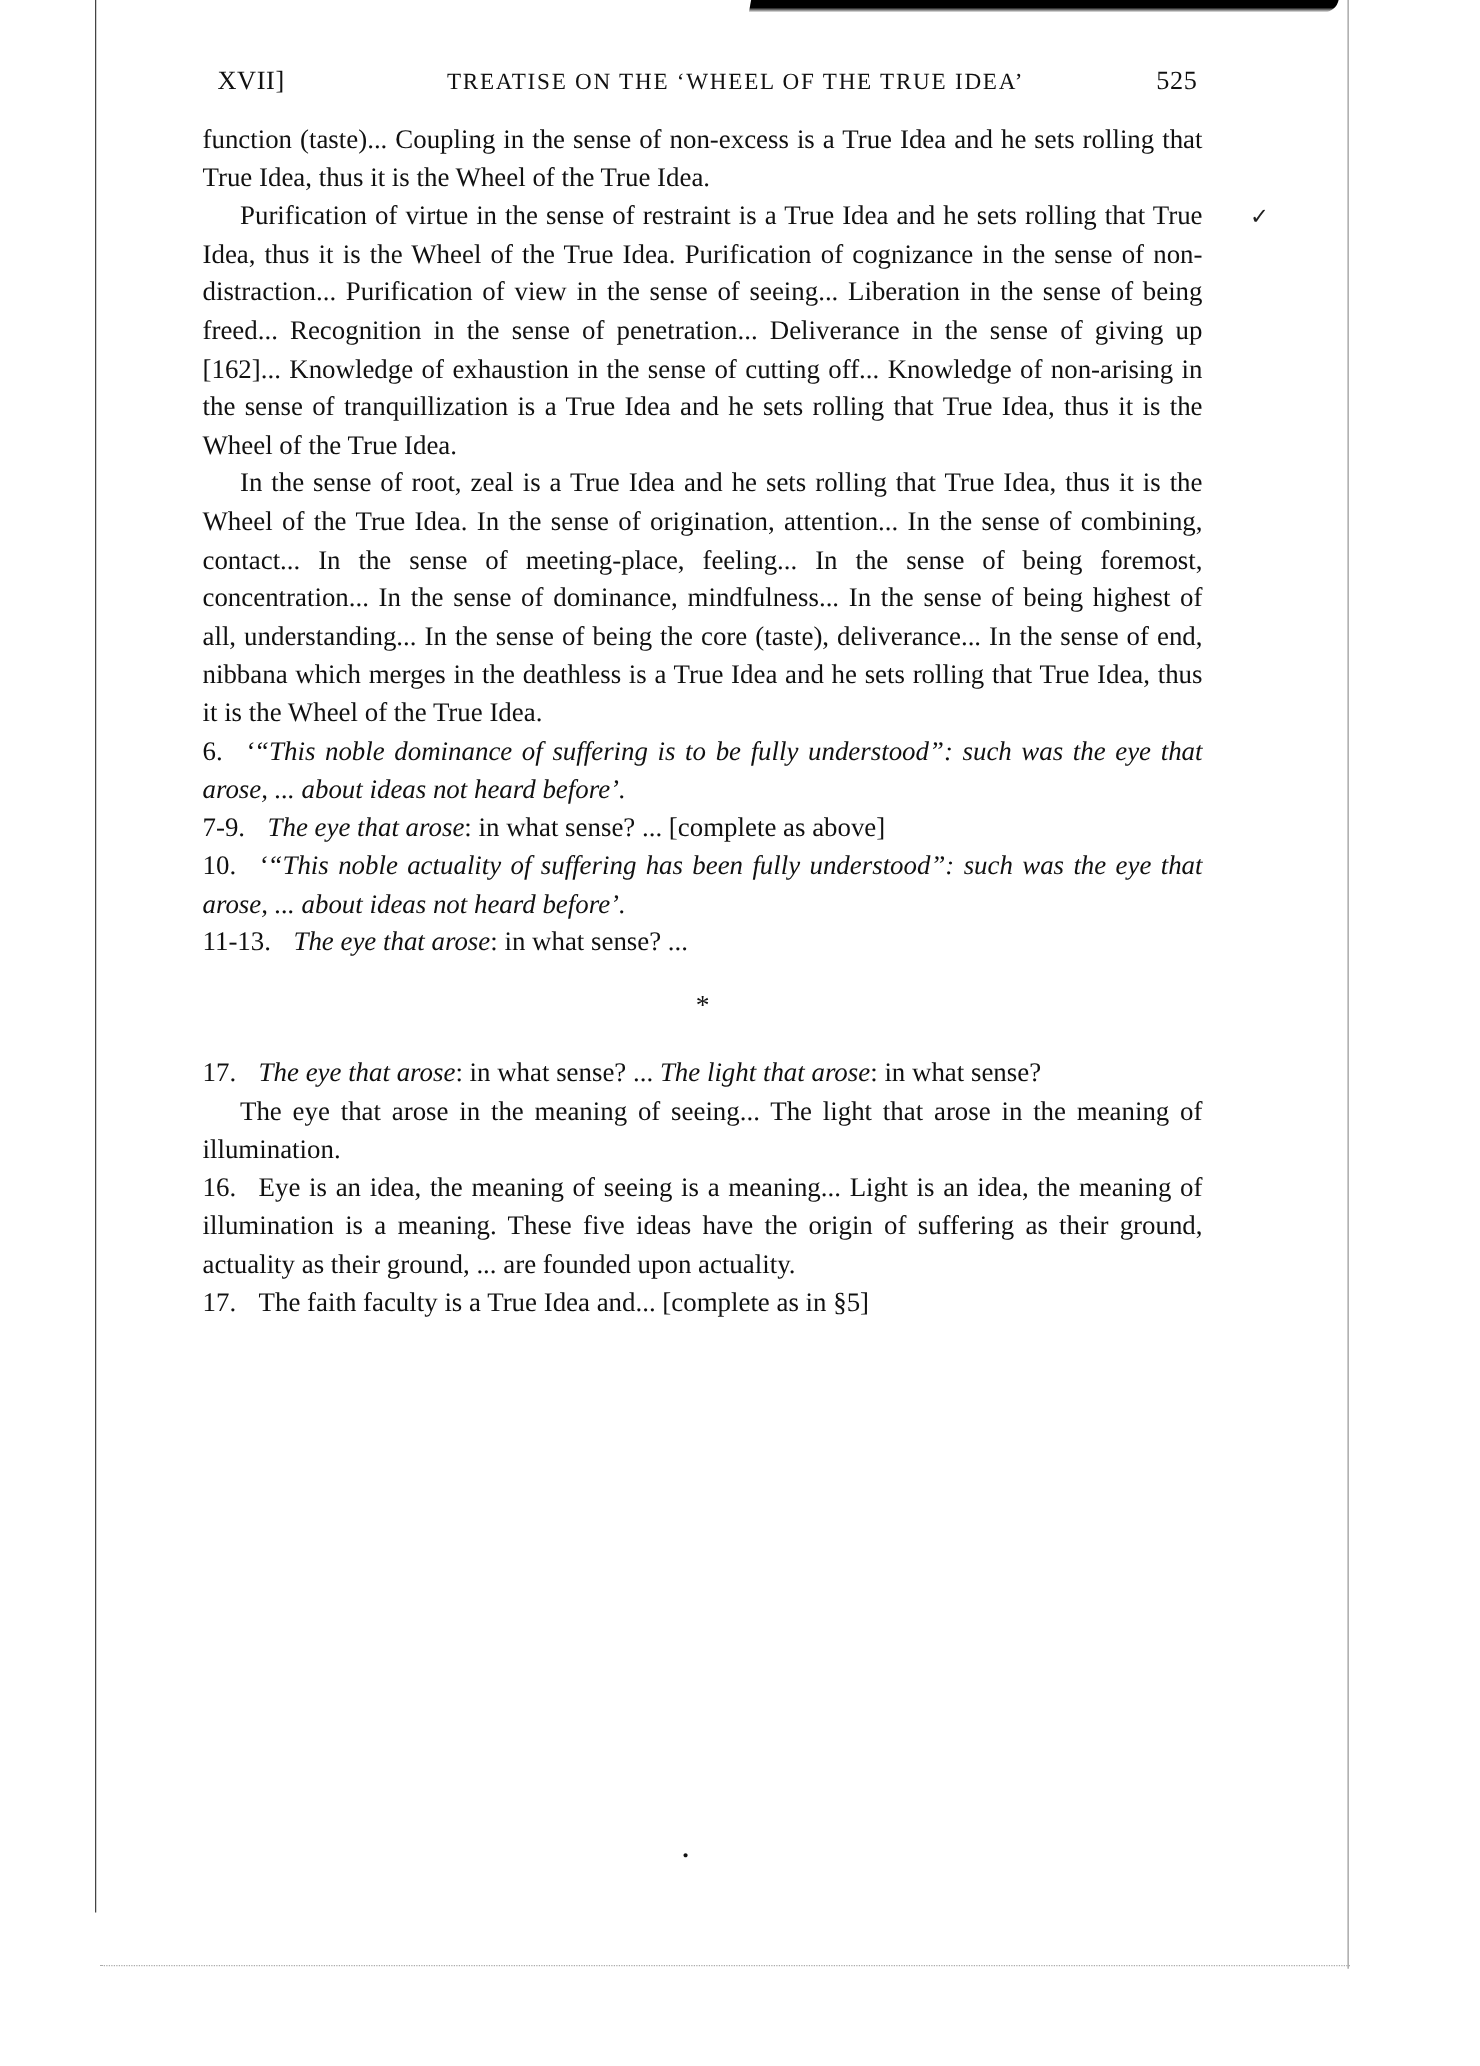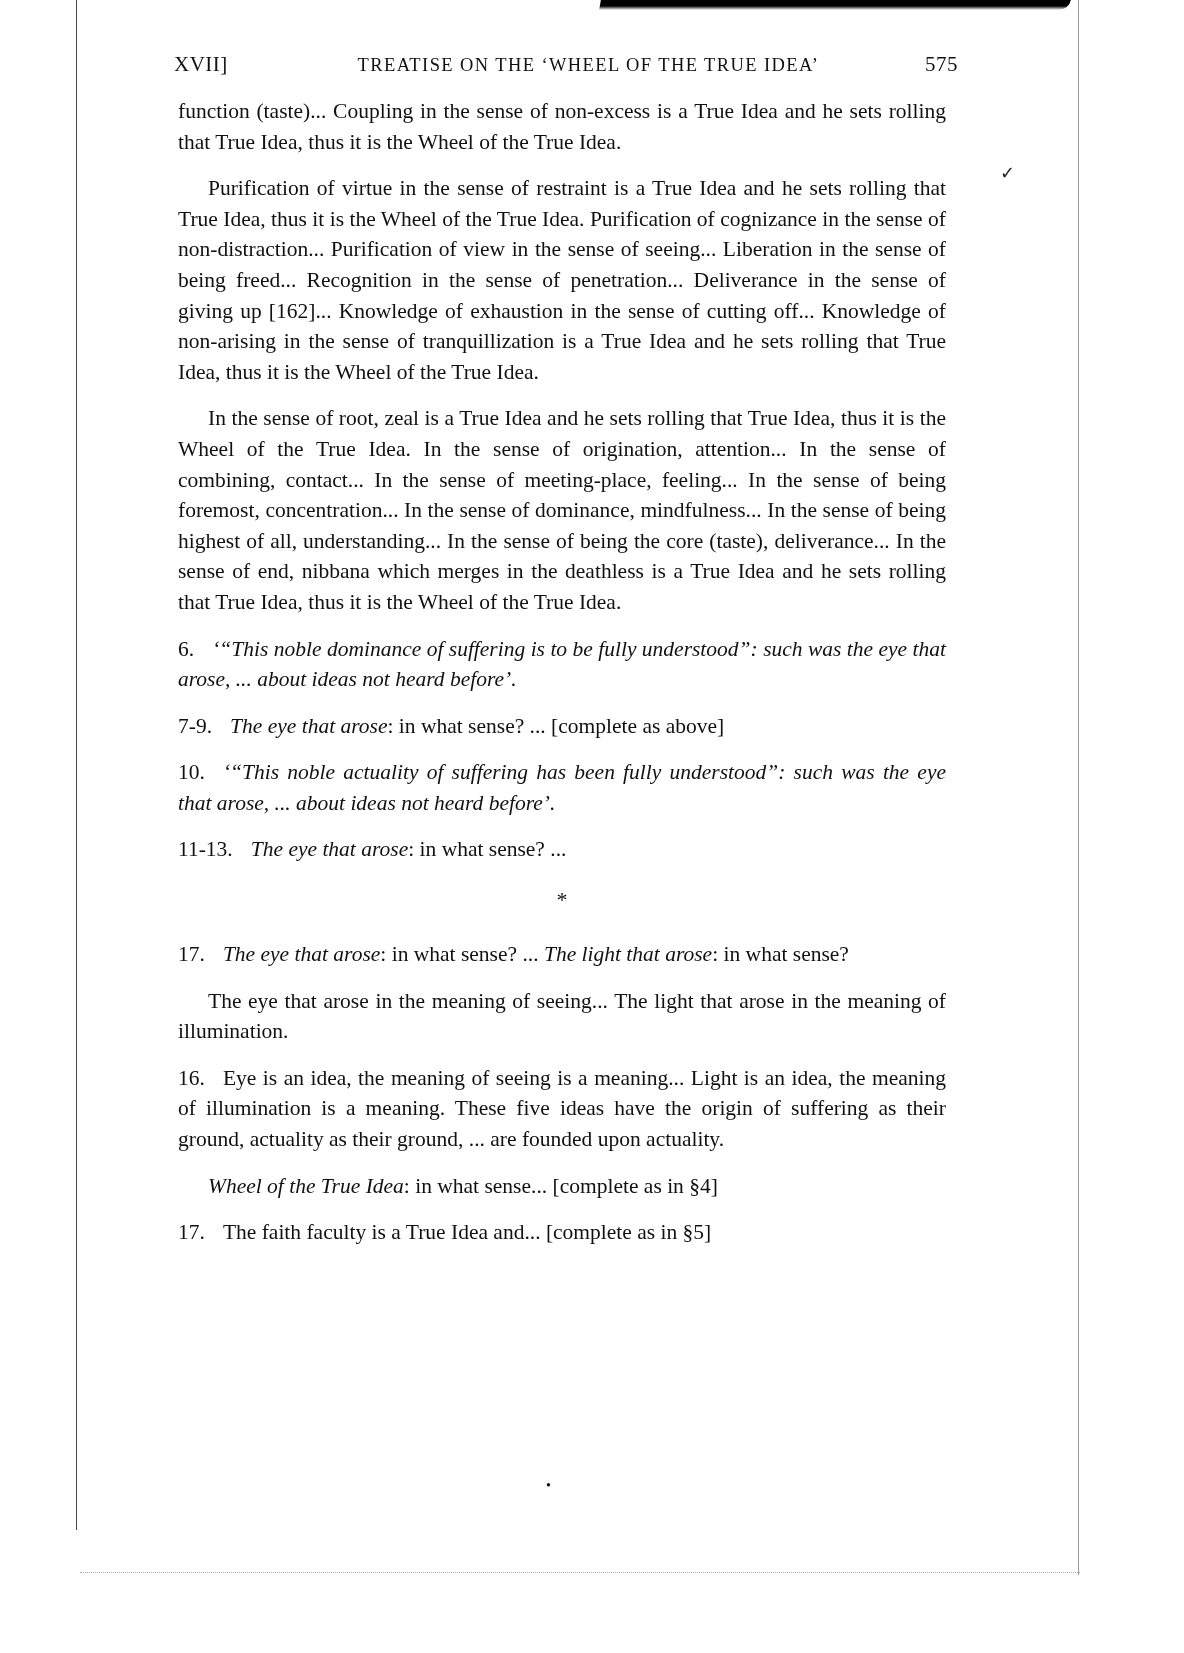--- a/index.html
+++ b/index.html
@@ -35,7 +35,7 @@
   <div class="running-head">
     <span class="rh-chapter">XVII]</span>
     <span class="rh-title">TREATISE ON THE ‘WHEEL OF THE TRUE IDEA’</span>
-    <span class="rh-page">575</span>
+    <span class="rh-page">525</span>
   </div>
 
   <div class="body">

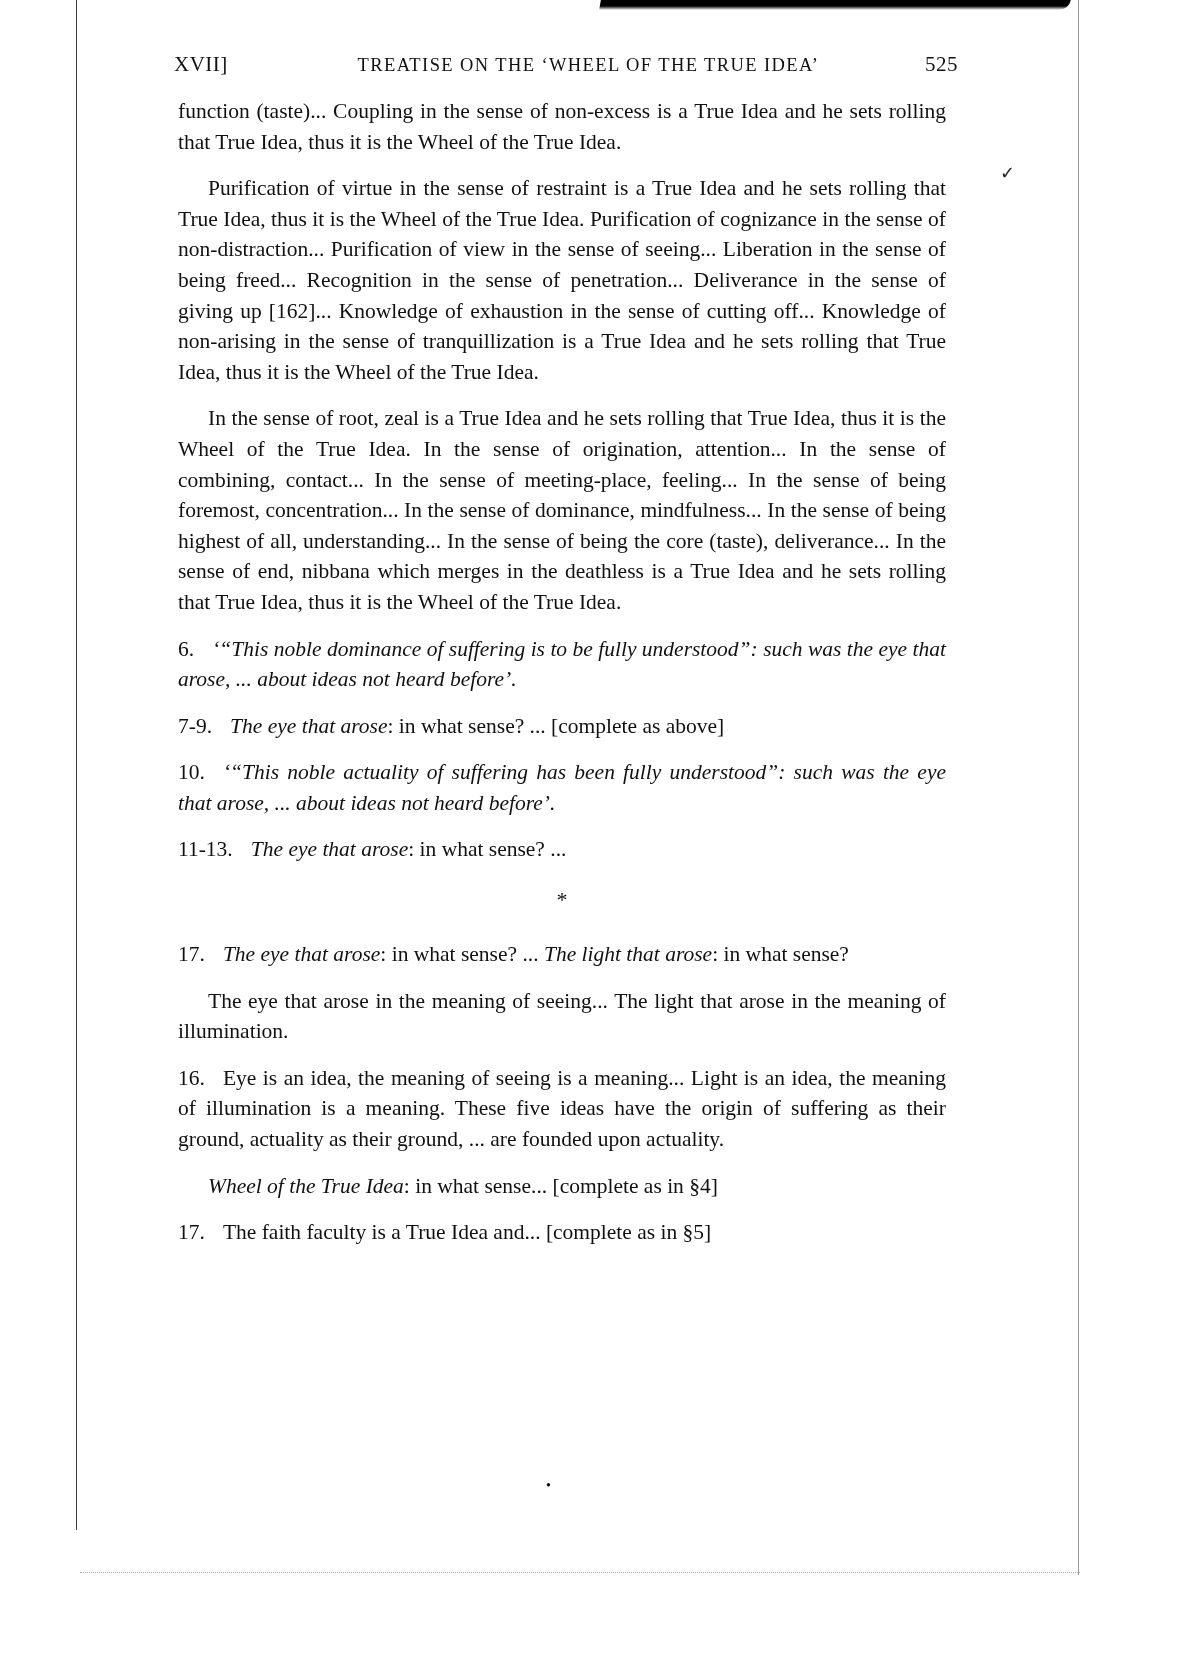--- a/index.html
+++ b/index.html
@@ -14,7 +14,7 @@
     .rh-title { flex: 1; text-align: center; font-size: 18.5px; letter-spacing: 1.4px; margin-left: 24px; }
     .rh-page { font-size: 21px; }
     .body { margin-top: 16px; font-size: 21.5px; line-height: 30.6px; text-align: justify; }
-    .p { margin: 16px; }
+    .p { margin: 0; }
     .indent { text-indent: 30px; }
     .num { margin-right: 18px; }
     .it { font-style: italic; }

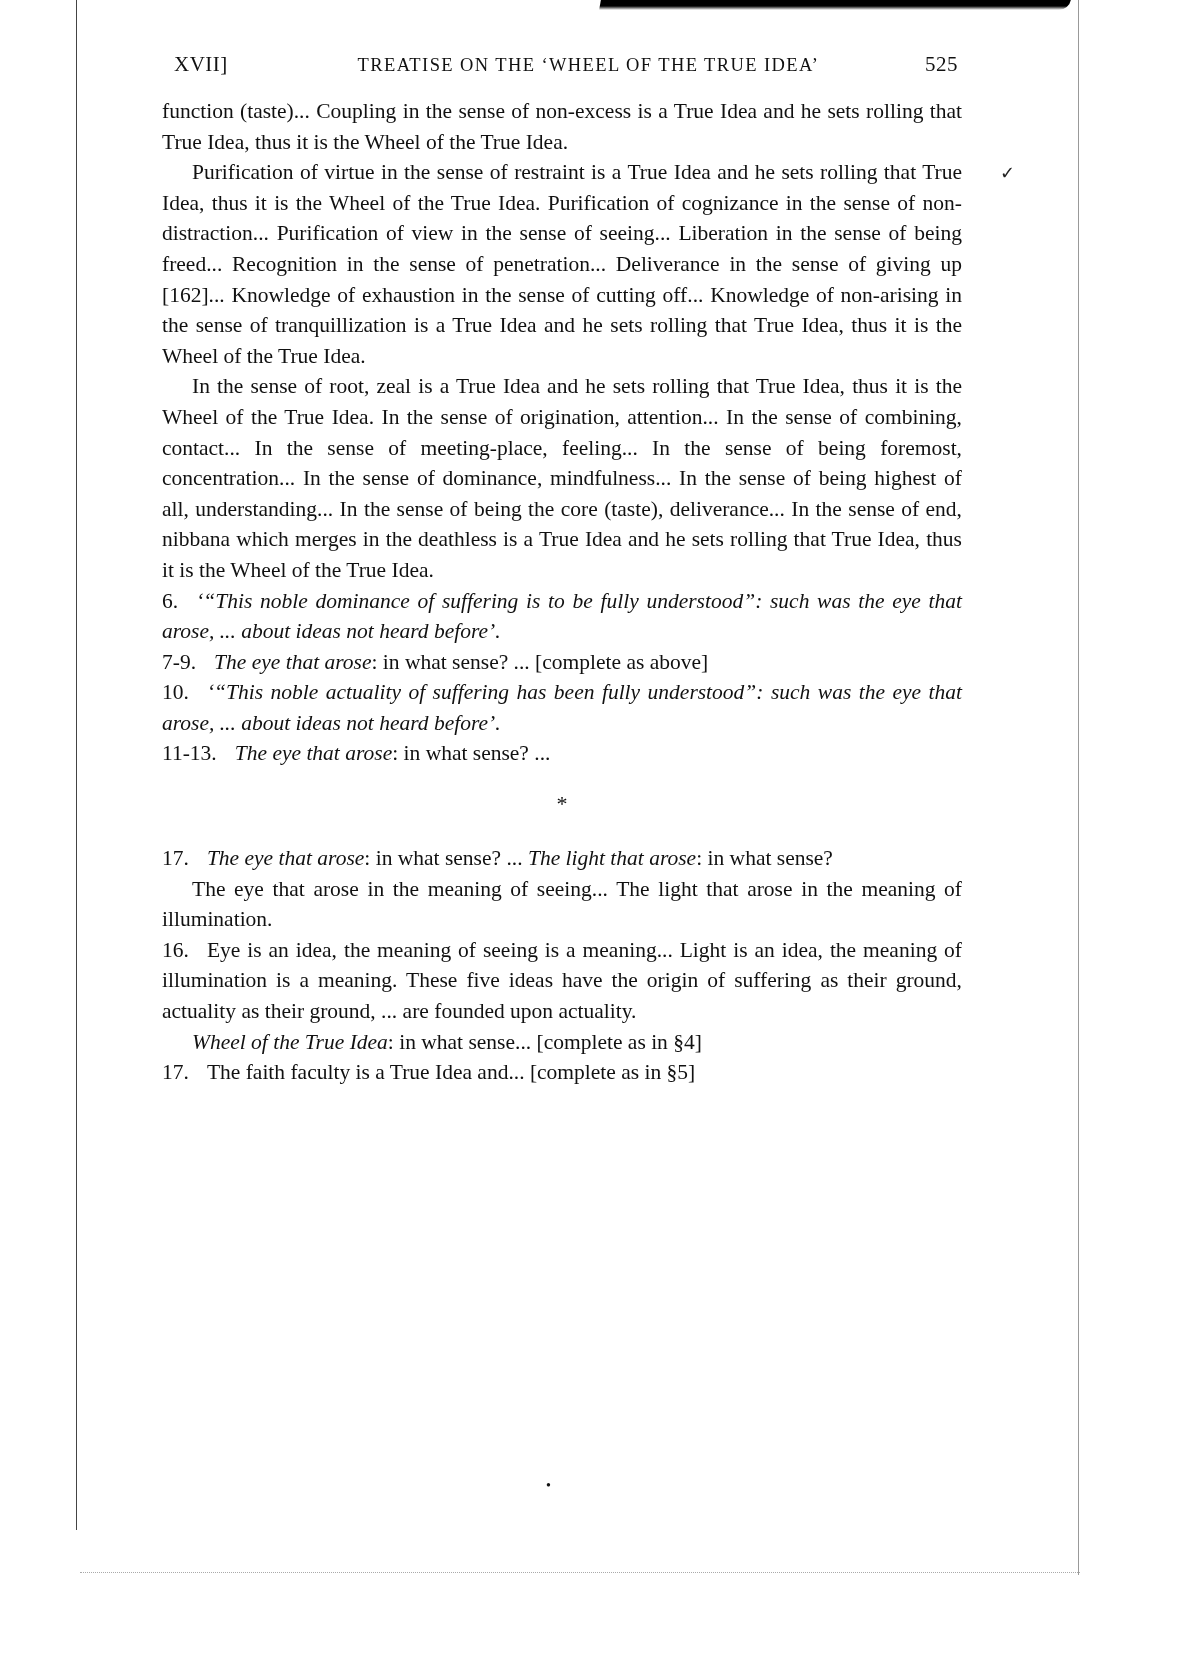--- a/index.html
+++ b/index.html
@@ -53,7 +53,6 @@
         <p class="p"><span class="num">17.</span><span class="it">The eye that arose</span><span>: in what sense? ... </span><span class="it">The light that arose</span><span>: in what sense?</span></p>
         <p class="p indent"><span>The eye that arose in the meaning of seeing... The light that arose in the meaning of illumination.</span></p>
         <p class="p"><span class="num">16.</span><span>Eye is an idea, the meaning of seeing is a meaning... Light is an idea, the meaning of illumination is a meaning. These five ideas have the origin of suffering as their ground, actuality as their ground, ... are founded upon actuality.</span></p>
-        <p class="p indent"><span class="it">Wheel of the True Idea</span><span>: in what sense... [complete as in §4]</span></p>
         <p class="p"><span class="num">17.</span><span>The faith faculty is a True Idea and... [complete as in §5]</span></p>
       </div>
   </div>

